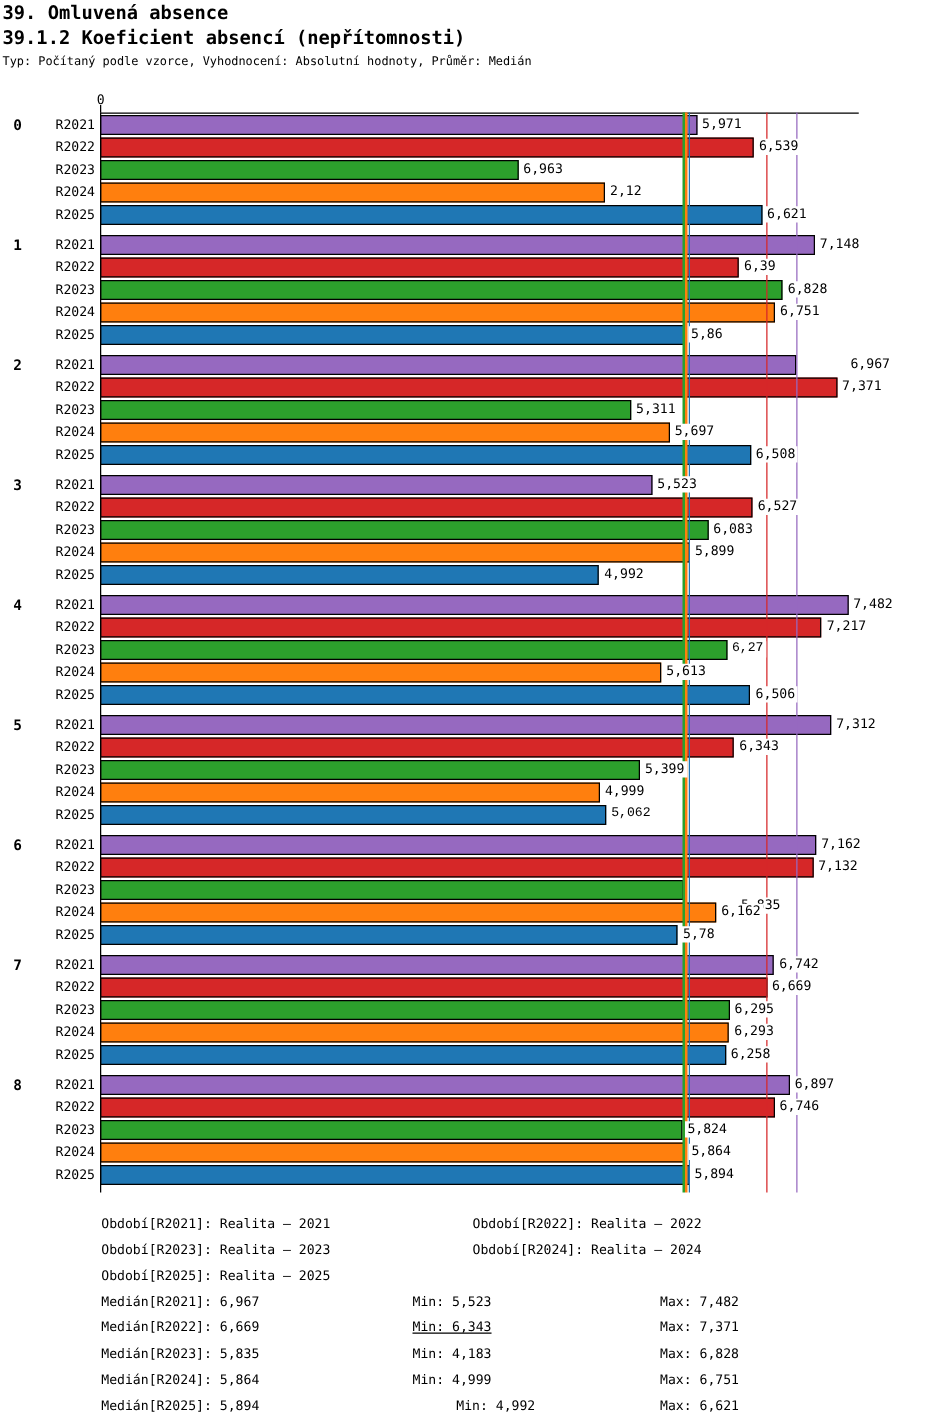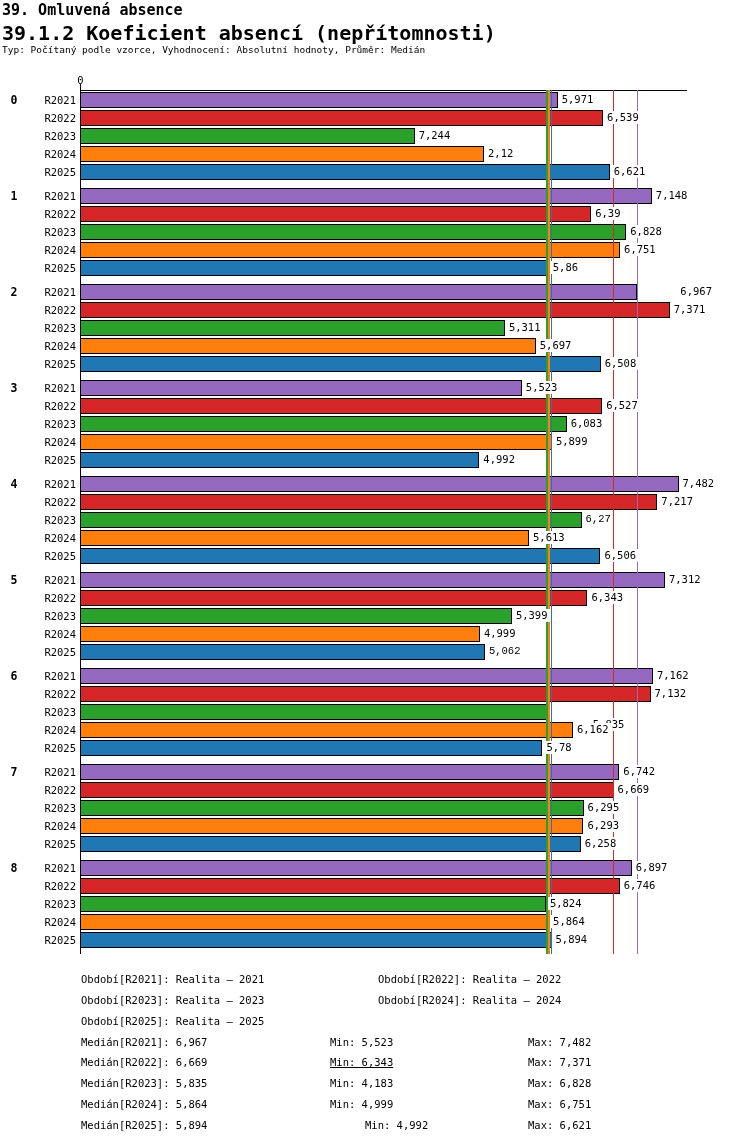--- a/index.html
+++ b/index.html
@@ -10,7 +10,7 @@
   }
   .abs { position:absolute; }
   .title    { left:2px; top:1px;  font-size:15px; font-weight:bold; white-space:pre; }
-  .subtitle { left:2px; top:21px; font-size:20px; font-weight:bold; white-space:pre; }
+  .subtitle { left:2px; top:21px; font-size:15px; font-weight:bold; white-space:pre; }
   .meta     { left:2px; top:44px; font-size:9.5px; white-space:pre; }
 
   #chart { left:0; top:0; width:750px; height:960px; }

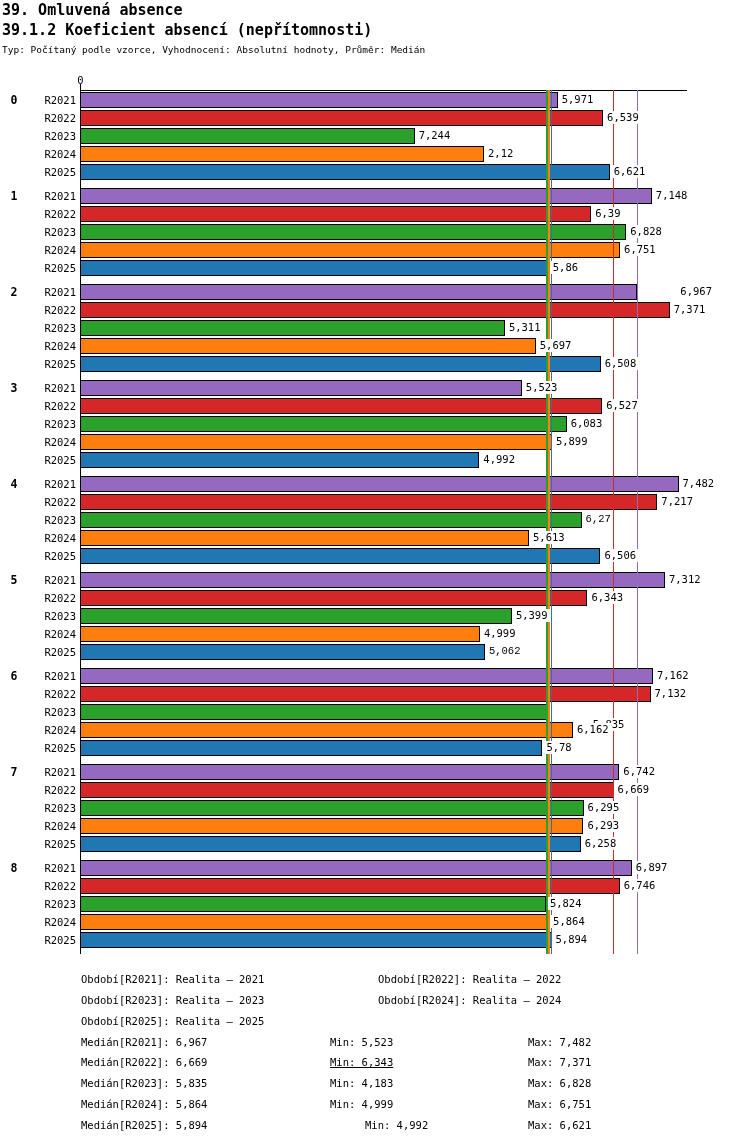--- a/index.html
+++ b/index.html
@@ -147,7 +147,7 @@
       <div class="abs medline" style="left: 550.82px; background: rgb(31, 119, 180);"></div>
       <div class="abs val-label" style="left: 559.68px; top: 93px;">5,971</div>
       <div class="abs val-label" style="left: 605.12px; top: 111px;">6,539</div>
-      <div class="abs val-label" style="left: 416.64px; top: 129px;">7,244</div>
+      <div class="abs val-label" style="left: 416.64px; top: 129px;">6,963</div>
       <div class="abs val-label" style="left: 486px; top: 147px;">2,12</div>
       <div class="abs val-label" style="left: 611.68px; top: 165px;">6,621</div>
       <div class="abs val-label" style="left: 653.84px; top: 189px;">7,148</div>

